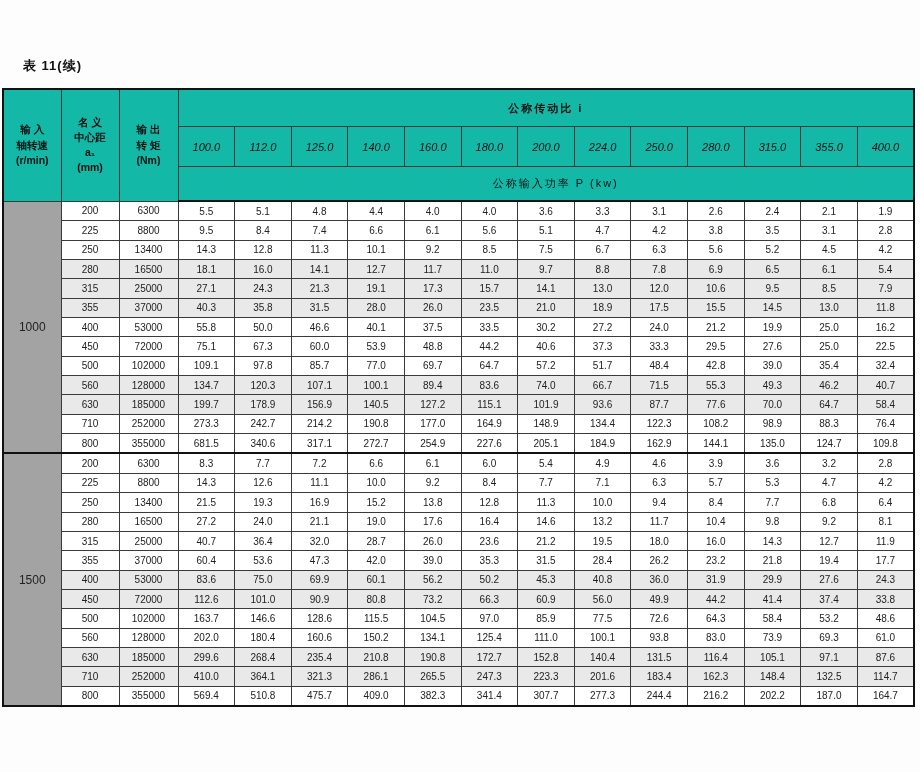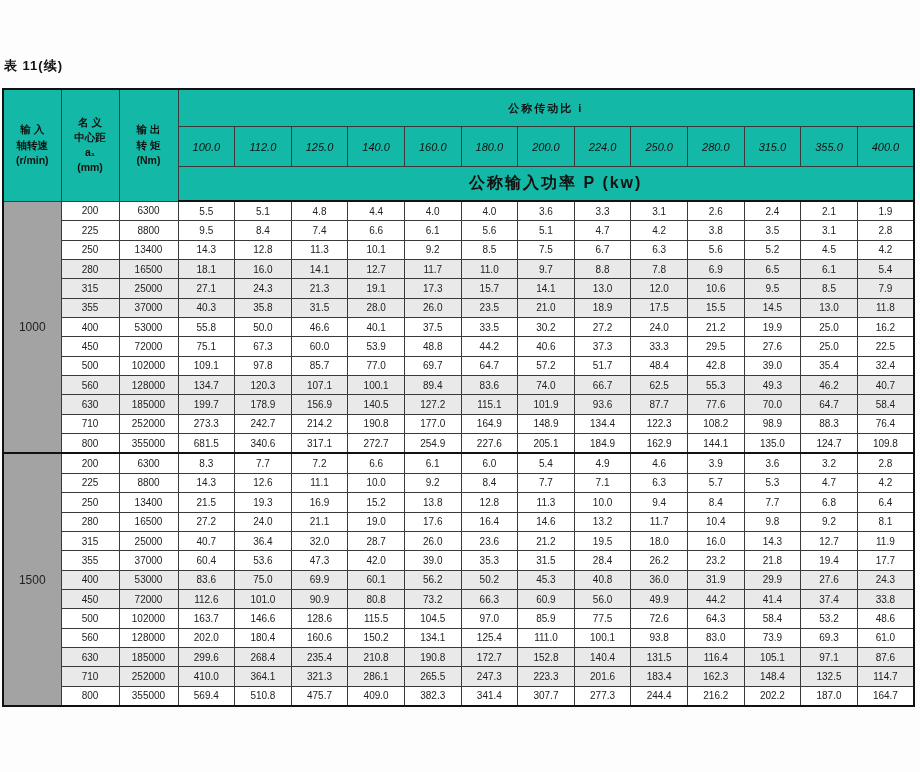--- a/index.html
+++ b/index.html
@@ -5,7 +5,7 @@
   html,body{margin:0;padding:0;}
   body{background:#ffffff;font-family:"Liberation Sans","DejaVu Sans",sans-serif;}
   .page{position:relative;width:920px;height:772px;background:#fdfdfd;overflow:hidden;}
-  .doc-title{position:absolute;left:4px;top:57px;font-size:13px;font-weight:bold;color:#111;letter-spacing:1px;}
+  .doc-title{position:absolute;left:23px;top:57px;font-size:13px;font-weight:bold;color:#111;letter-spacing:1px;}
   .tbl-wrap{position:absolute;left:2px;top:88px;width:913px;}
   table{border-collapse:collapse;table-layout:fixed;width:913px;border:2px solid #111;}
   th,td{border:1px solid #3a3a3a;text-align:center;vertical-align:middle;padding:0;overflow:hidden;white-space:nowrap;}

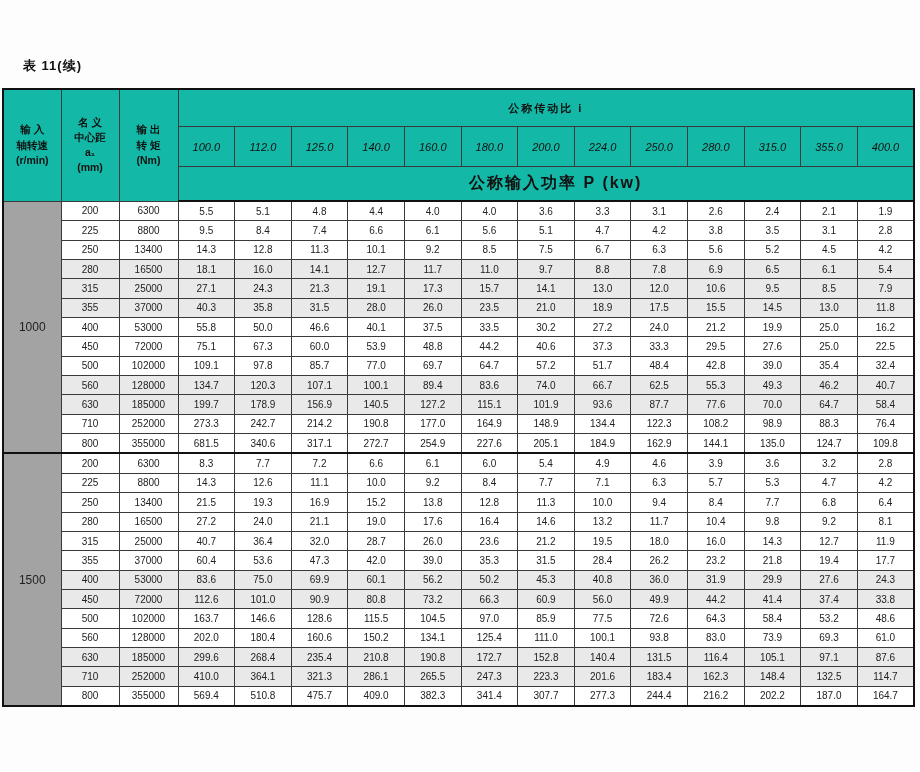--- a/index.html
+++ b/index.html
@@ -14,7 +14,7 @@
   .hdr-left .ln{display:block;}
   .ratio-title{height:36px;font-size:11px;font-weight:bold;letter-spacing:2px;}
   .ratio-val{height:39px;font-size:11px;font-style:italic;}
-  .power-title{height:33px;font-size:16px;font-weight:bold;letter-spacing:2px;border-bottom:2px solid #111;padding-left:20px;}
+  .power-title{height:33px;font-size:11px;font-weight:normal;letter-spacing:2px;border-bottom:2px solid #111;padding-left:20px;}
   tbody td{height:18.35px;font-size:10px;color:#222;background:#ffffff;}
   tbody tr.shaded td{background:#e9e9e9;}
   tbody td.speed-cell{background:#a3a3a3;font-size:12px;}

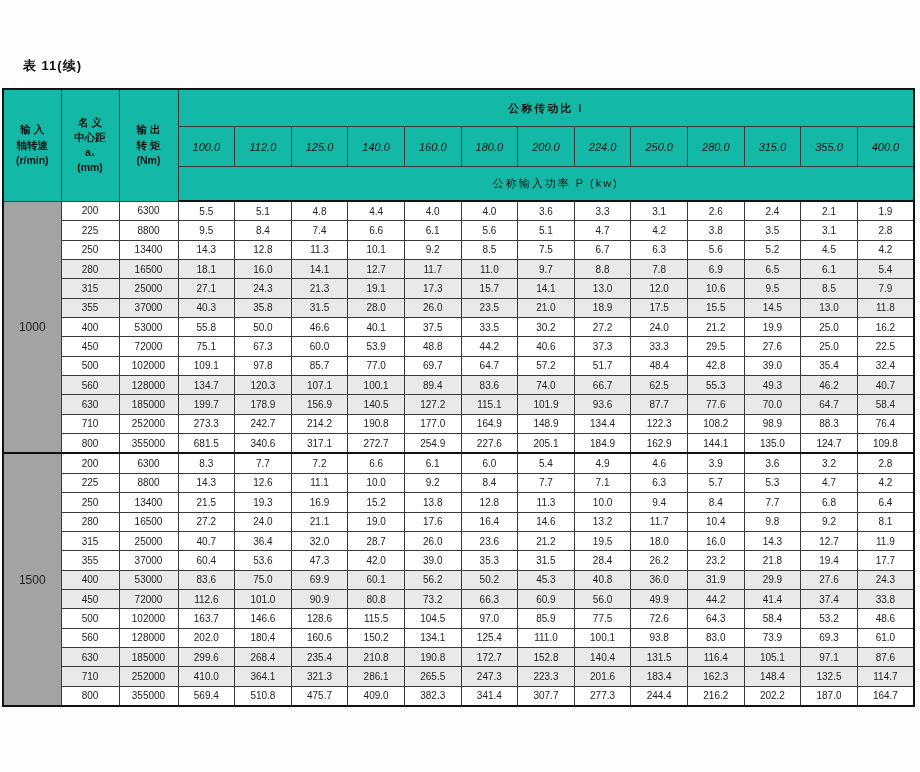--- a/index.html
+++ b/index.html
@@ -239,7 +239,7 @@
             <td>83.6</td>
             <td>74.0</td>
             <td>66.7</td>
-            <td>62.5</td>
+            <td>71.5</td>
             <td>55.3</td>
             <td>49.3</td>
             <td>46.2</td>

